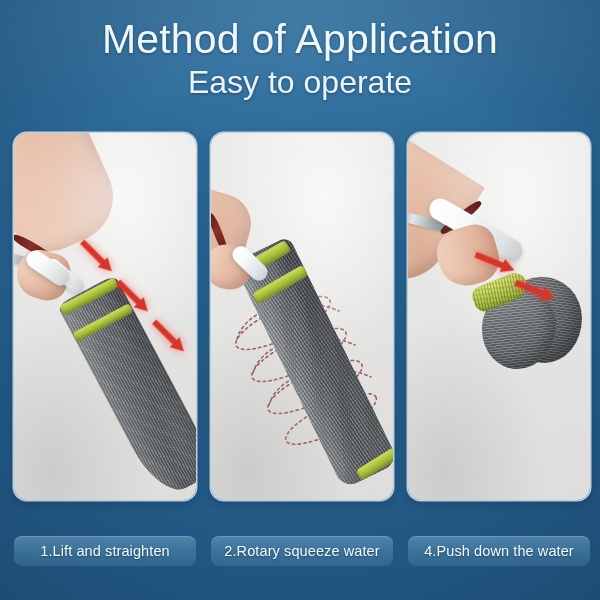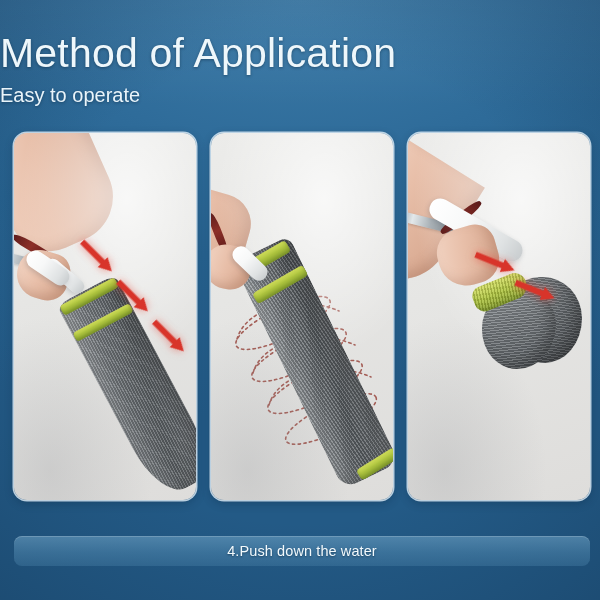--- a/index.html
+++ b/index.html
@@ -34,7 +34,8 @@
     position: absolute;
     left: 0;
     right: 0;
-    top: 32px;
+    top: 18px;
+    text-align: center;
     z-index: 5;
   }
   .title {

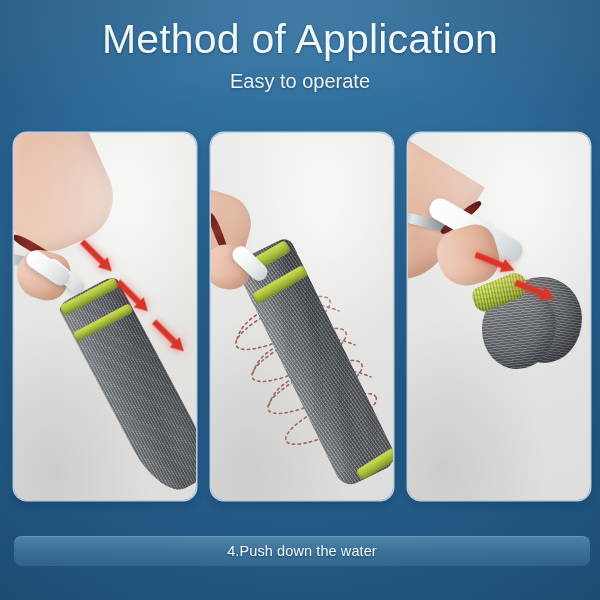--- a/index.html
+++ b/index.html
@@ -49,8 +49,8 @@
     padding: 0;
   }
   .subtitle {
-    margin: 9px 0 0 0;
-    font-size: 20px;
+    margin: 3px 0 0 0;
+    font-size: 32px;
     font-weight: 400;
     color: #e9f4fa;
     text-shadow: 0 1px 3px rgba(8,30,52,0.45);

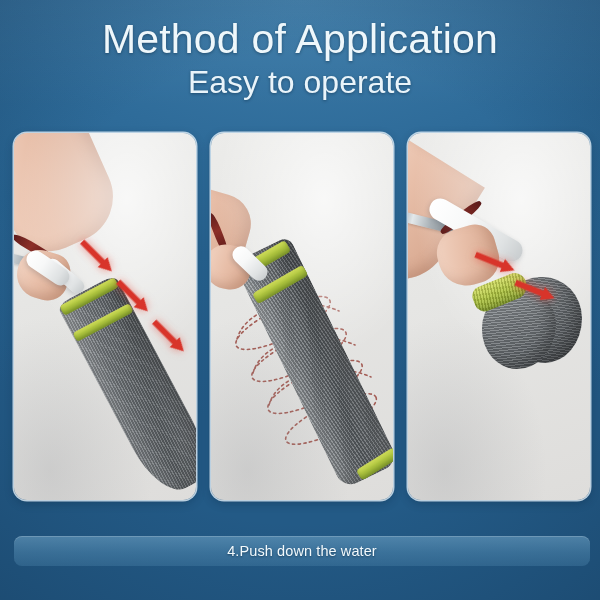--- a/index.html
+++ b/index.html
@@ -345,6 +345,7 @@
   </div>
 
   <div class="captions">
+    <div class="caption">1.Lift and straighten</div>
     <div class="caption">4.Push down the water</div>
   </div>
 

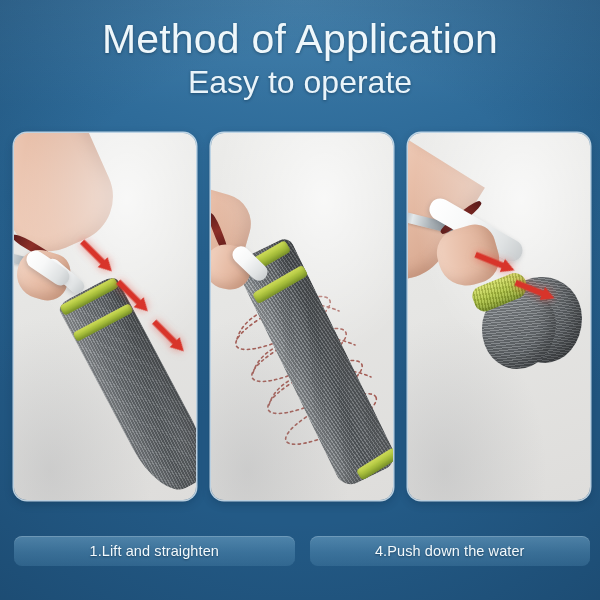--- a/index.html
+++ b/index.html
@@ -346,6 +346,7 @@
 
   <div class="captions">
     <div class="caption">1.Lift and straighten</div>
+    <div class="caption">2.Rotary squeeze water</div>
     <div class="caption">4.Push down the water</div>
   </div>
 

